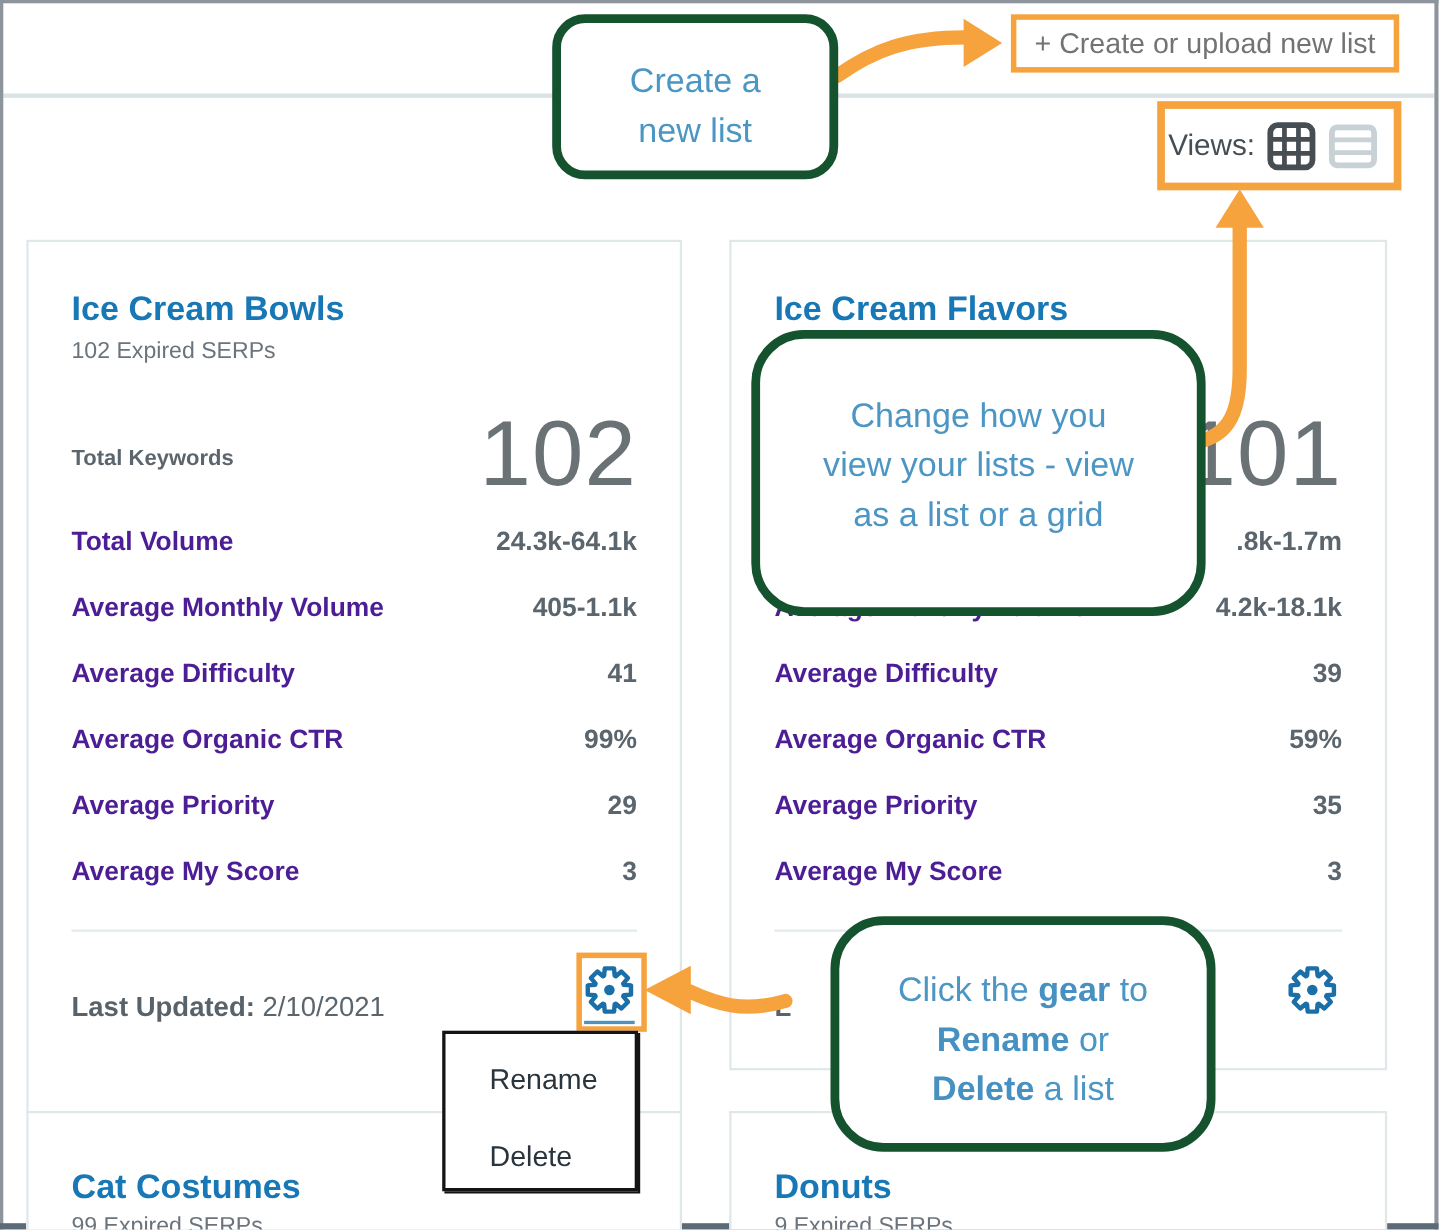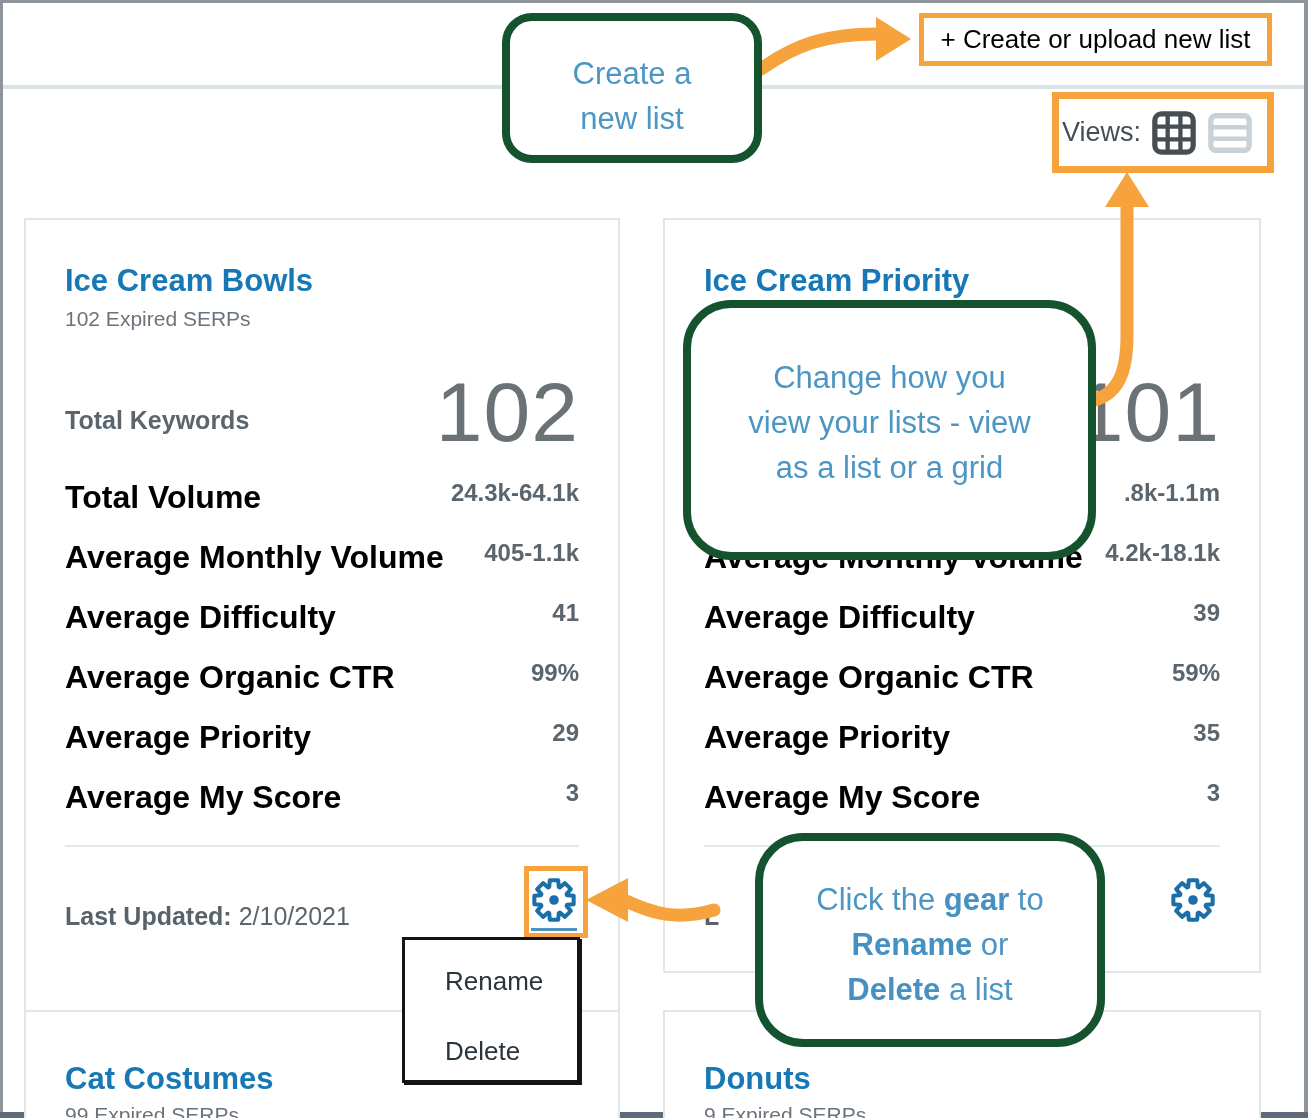--- a/index.html
+++ b/index.html
@@ -31,7 +31,7 @@
   .views-box{border-width:7px;display:flex;align-items:center;justify-content:flex-end;gap:10px;padding:0 14px;}
   .views-label{font-size:27px;color:#454e55;}
   .create-box{display:flex;align-items:center;justify-content:center;}
-  .create-label{font-size:26px;color:#000000;}
+  .create-label{font-size:26px;color:#737373;}
   
   .callout{position:absolute;border:8px solid #14532d;background:#ffffff;box-sizing:border-box;
            color:#4c96c4;text-align:center;font-size:31px;line-height:45px;z-index:50;}

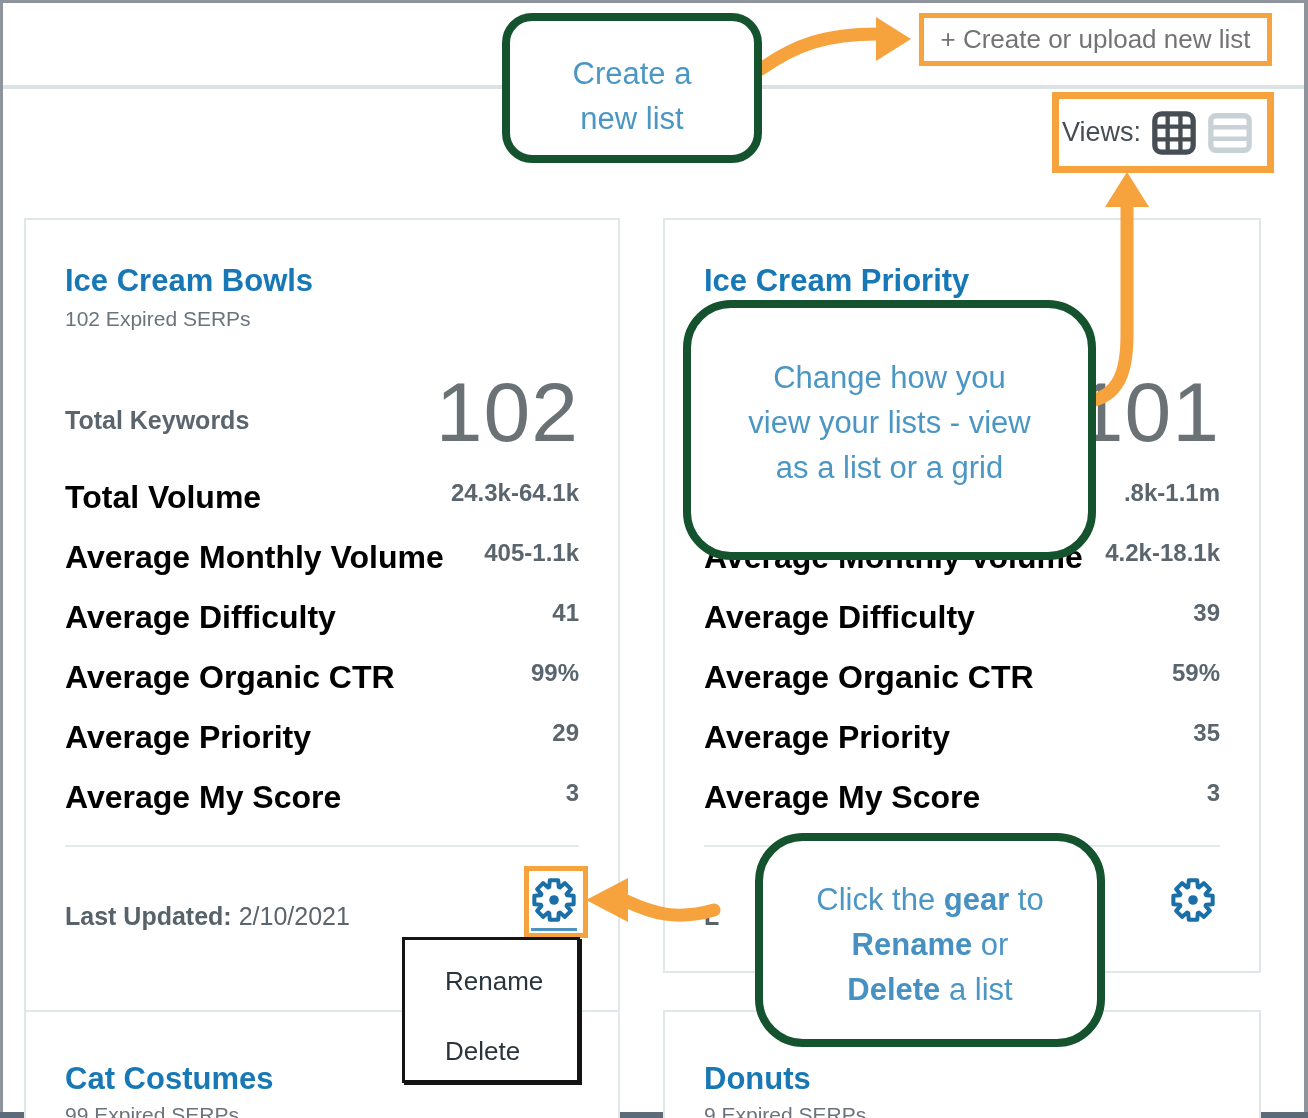--- a/index.html
+++ b/index.html
@@ -90,7 +90,7 @@
   </div>
 
   <div class="card z10" style="left:663px;top:218px;width:598px;height:755px;">
-    <div class="card-title">Ice Cream Priority</div>
+    <div class="card-title">Ice Cream Flavors</div>
     <div class="big-num">101</div>
 
     <div class="stat-row" style="top:259px;">

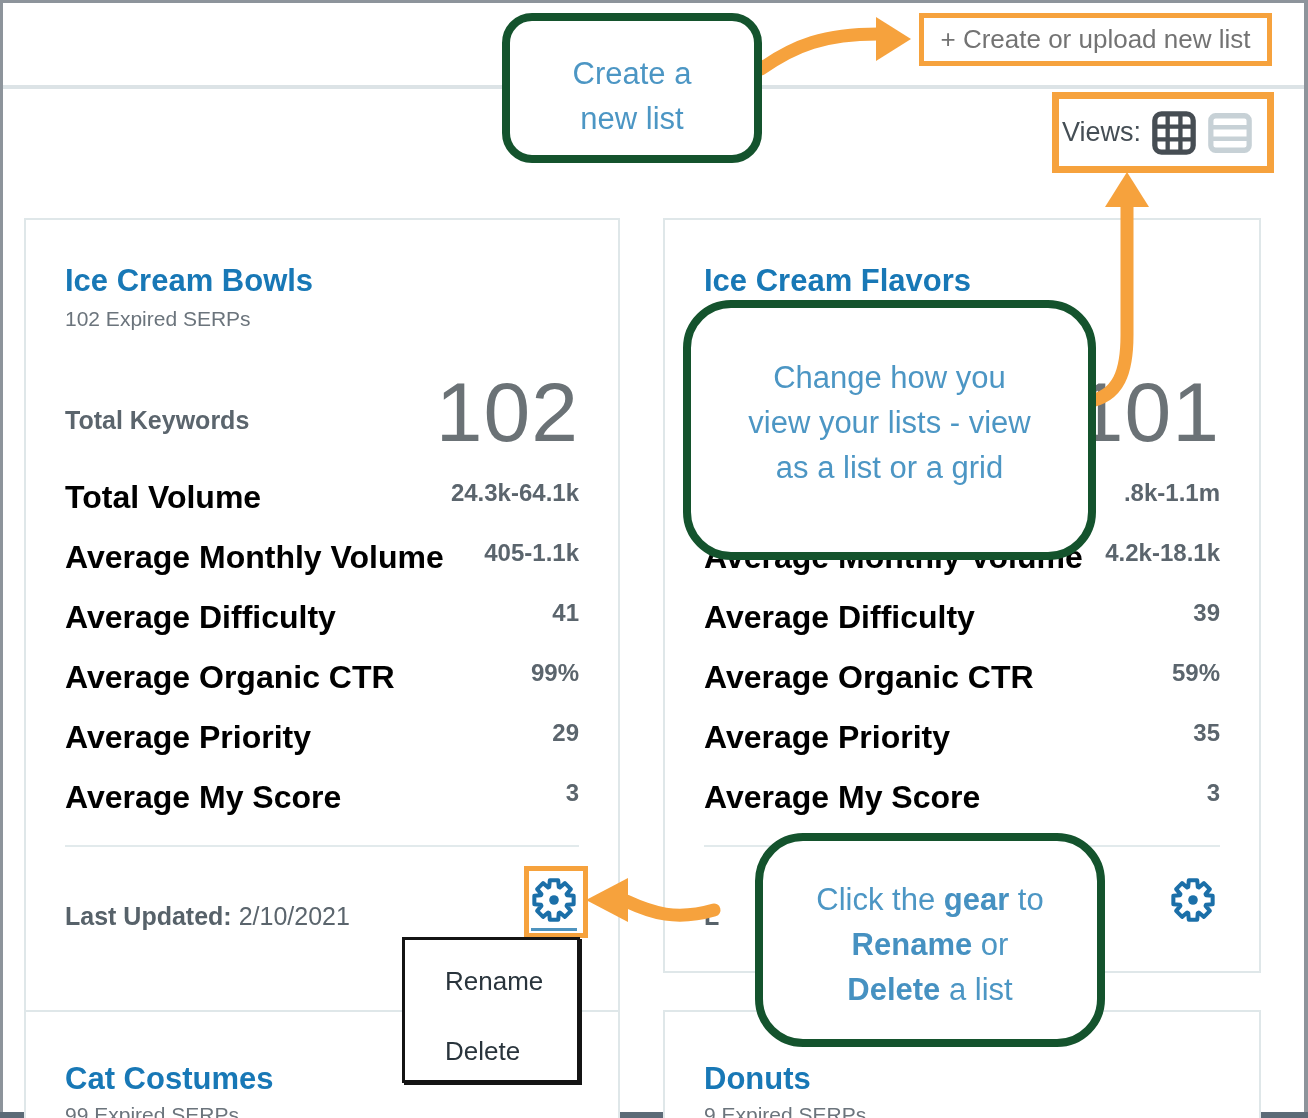--- a/index.html
+++ b/index.html
@@ -19,7 +19,7 @@
   .card-title{position:absolute;left:39px;top:42px;font-size:31px;font-weight:bold;color:#1878b6;line-height:38px;}
   .card-sub{position:absolute;left:39px;top:86px;font-size:21px;color:#6b747c;line-height:26px;}
   .big-num{position:absolute;right:39px;top:150px;font-size:84px;font-weight:300;color:#6b7276;line-height:1;letter-spacing:1px;}
-  .tk-label{position:absolute;left:39px;top:186px;font-size:25px;font-weight:bold;color:#5b656d;}
+  .tk-label{position:absolute;left:39px;top:186px;font-size:20px;font-weight:bold;color:#5b656d;}
   .stat-row{position:absolute;left:39px;right:39px;height:30px;}
   .stat-label{font-size:32px;font-weight:bold;color:#000000;}
   .stat-value{position:absolute;right:0;top:0;font-size:24px;font-weight:bold;color:#5b656d;}

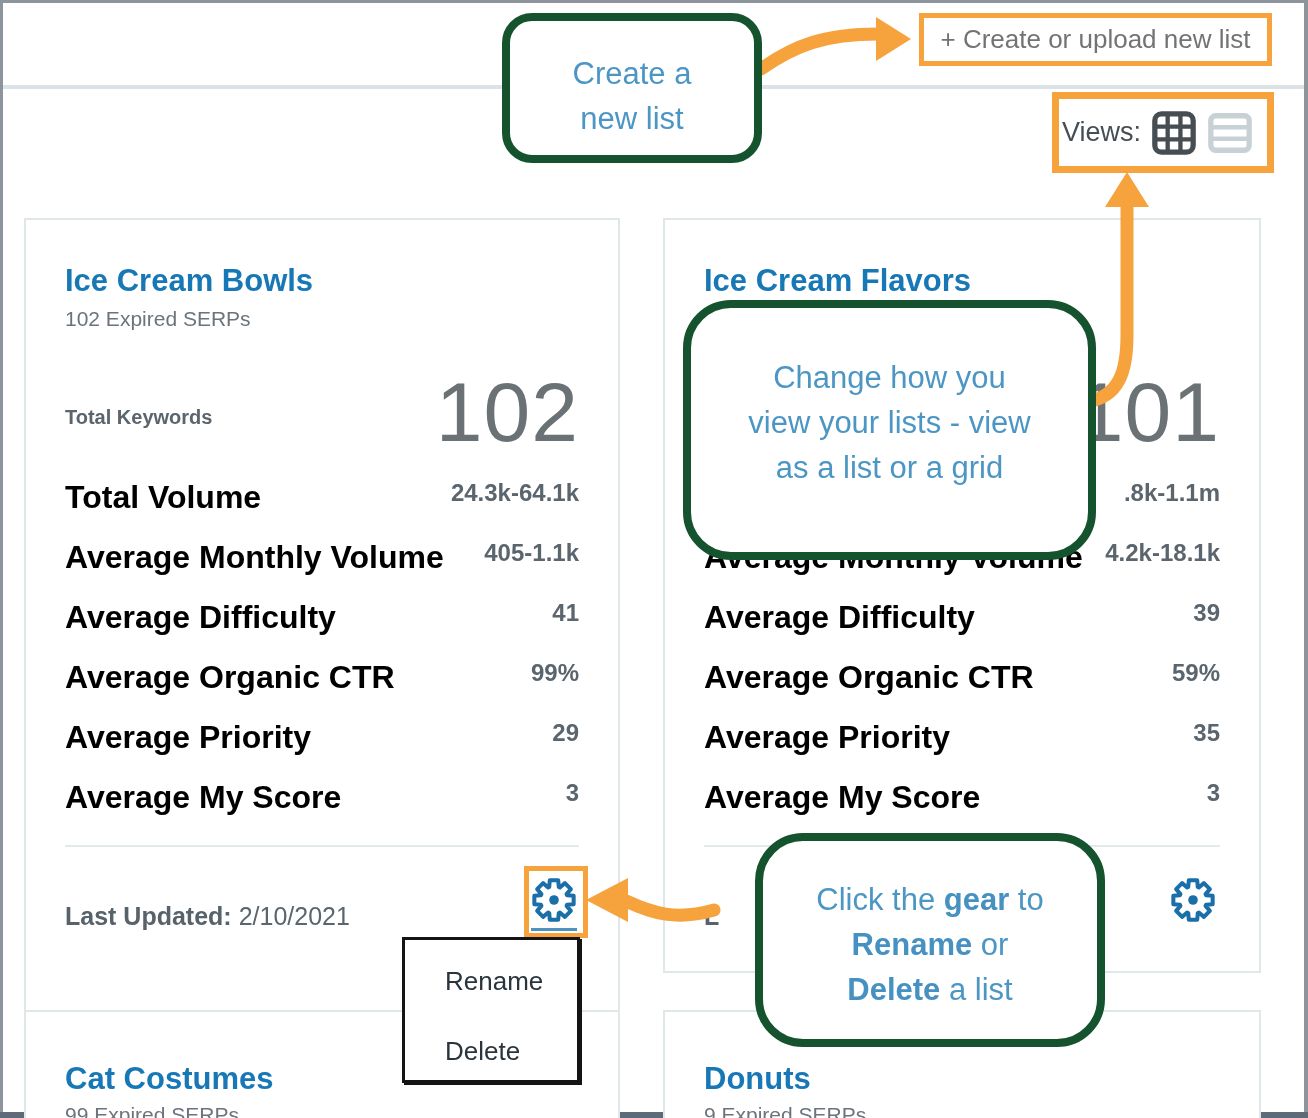--- a/index.html
+++ b/index.html
@@ -21,7 +21,7 @@
   .big-num{position:absolute;right:39px;top:150px;font-size:84px;font-weight:300;color:#6b7276;line-height:1;letter-spacing:1px;}
   .tk-label{position:absolute;left:39px;top:186px;font-size:20px;font-weight:bold;color:#5b656d;}
   .stat-row{position:absolute;left:39px;right:39px;height:30px;}
-  .stat-label{font-size:32px;font-weight:bold;color:#000000;}
+  .stat-label{font-size:24px;font-weight:bold;color:#4c1d95;}
   .stat-value{position:absolute;right:0;top:0;font-size:24px;font-weight:bold;color:#5b656d;}
   .card-divider{position:absolute;left:39px;right:39px;top:625px;border-top:2px solid #e2eaec;}
   .footer-text{position:absolute;left:39px;top:682px;font-size:25px;color:#5b656d;}

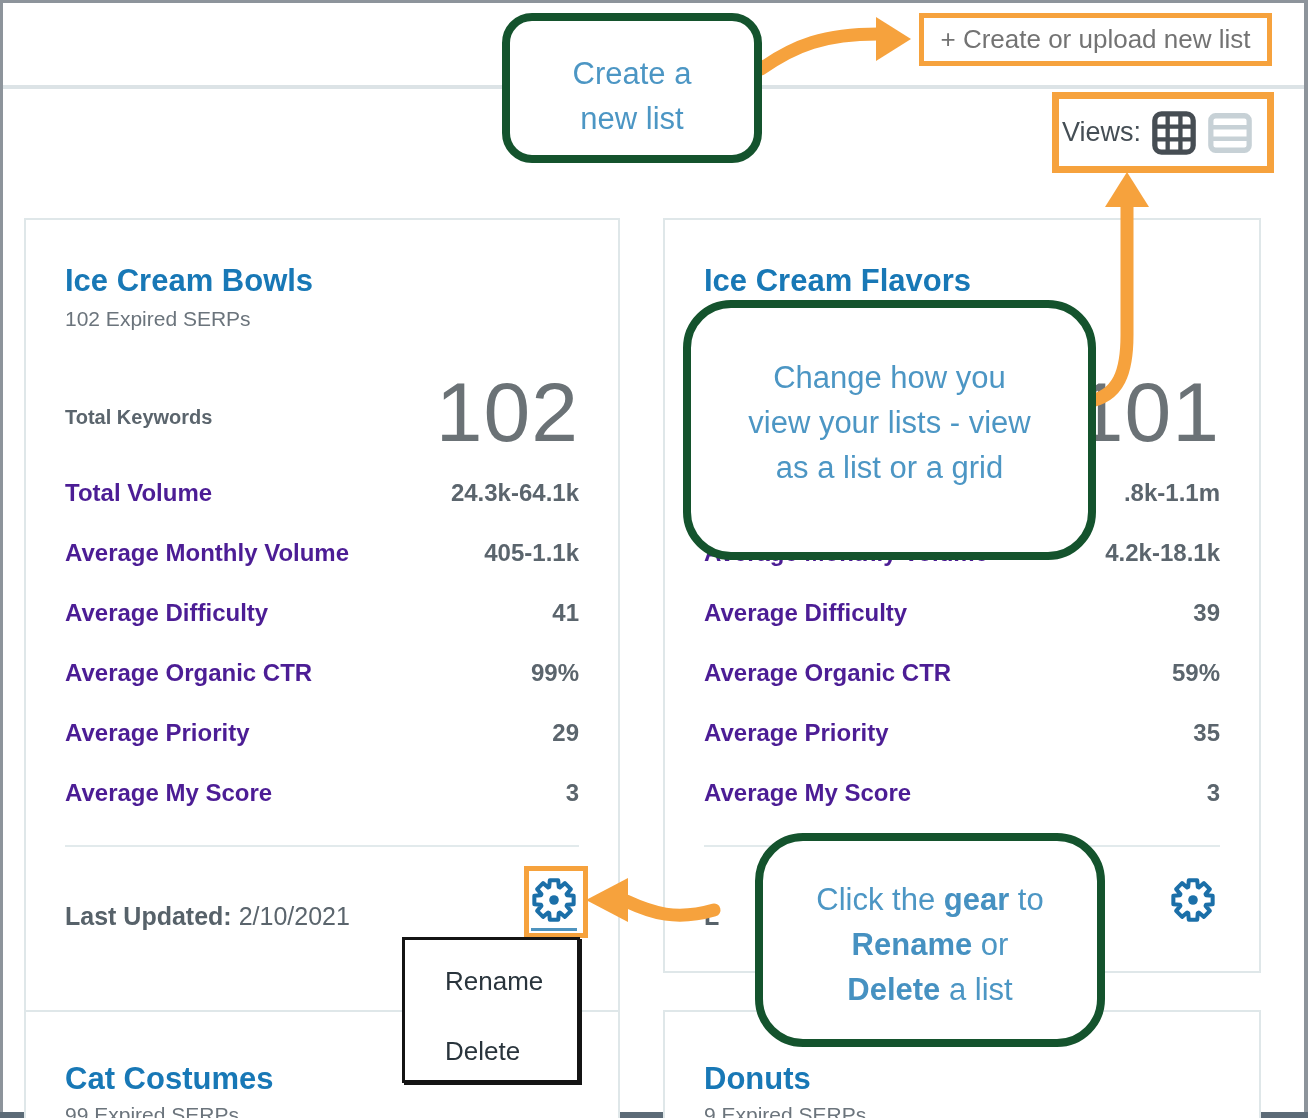--- a/index.html
+++ b/index.html
@@ -95,7 +95,7 @@
 
     <div class="stat-row" style="top:259px;">
       <span class="stat-label"></span>
-      <span class="stat-value">.8k-1.1m</span>
+      <span class="stat-value">.8k-1.7m</span>
     </div>
     <div class="stat-row" style="top:319px;">
       <span class="stat-label">Average Monthly Volume</span>

